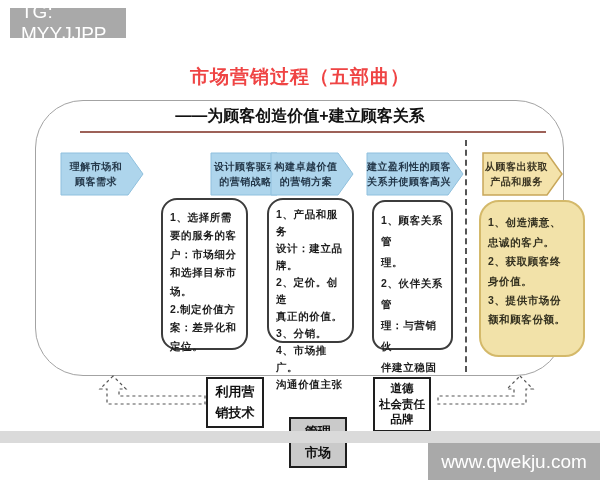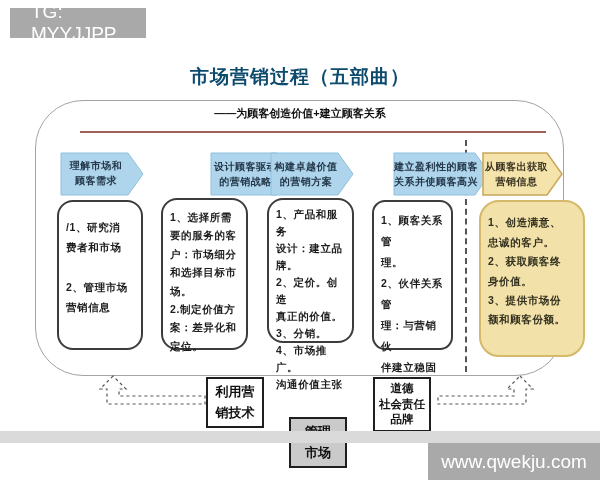--- a/index.html
+++ b/index.html
@@ -8,8 +8,8 @@
   .pre{white-space:pre-line;}
 
   
-  .tg-badge{position:absolute;left:10px;top:8px;width:136px;height:30px;background:#a9a9a9;
-            color:#fff;font-size:19px;display:flex;align-items:center;padding-left:21px;box-sizing:border-box;}
+  .tg-badge{position:absolute;left:10px;top:8px;width:116px;height:30px;background:#a9a9a9;
+            color:#fff;font-size:19px;display:flex;align-items:center;padding-left:11px;box-sizing:border-box;}
   .title{position:absolute;left:0;top:64px;width:600px;text-align:center;font-size:19px;
          font-weight:bold;color:#0c4a6e;letter-spacing:1px;}
 

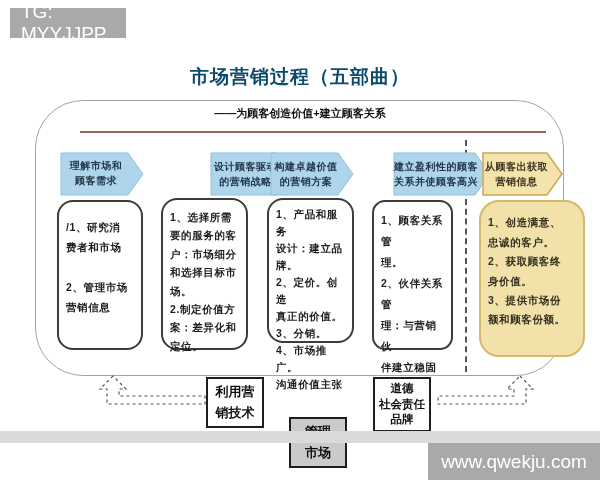--- a/index.html
+++ b/index.html
@@ -11,7 +11,7 @@
   .tg-badge{position:absolute;left:10px;top:8px;width:116px;height:30px;background:#a9a9a9;
             color:#fff;font-size:19px;display:flex;align-items:center;padding-left:11px;box-sizing:border-box;}
   .title{position:absolute;left:0;top:64px;width:600px;text-align:center;font-size:19px;
-         font-weight:bold;color:#0c4a6e;letter-spacing:1px;}
+         font-weight:bold;color:#ef4444;letter-spacing:1px;}
 
   
   .container{position:absolute;left:35px;top:100px;width:529px;height:276px;

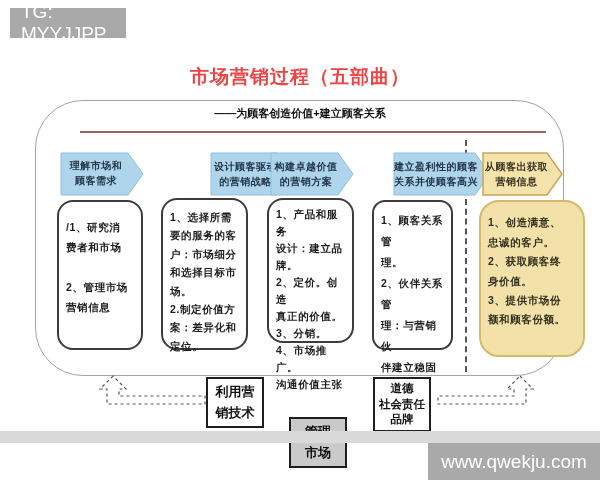--- a/index.html
+++ b/index.html
@@ -17,7 +17,7 @@
   .container{position:absolute;left:35px;top:100px;width:529px;height:276px;
              border:1px solid #a3a3a3;border-radius:48px;background:#fff;box-sizing:border-box;}
   .subtitle{position:absolute;left:0;top:106px;width:600px;text-align:center;
-            font-size:11px;font-weight:bold;color:#111;}
+            font-size:16px;font-weight:bold;color:#111;}
   .redline{position:absolute;left:80px;top:131px;width:466px;height:2px;background:#9d6158;}
   .vdash{position:absolute;left:465px;top:140px;height:232px;width:0;border-left:2px dashed #555;}
 

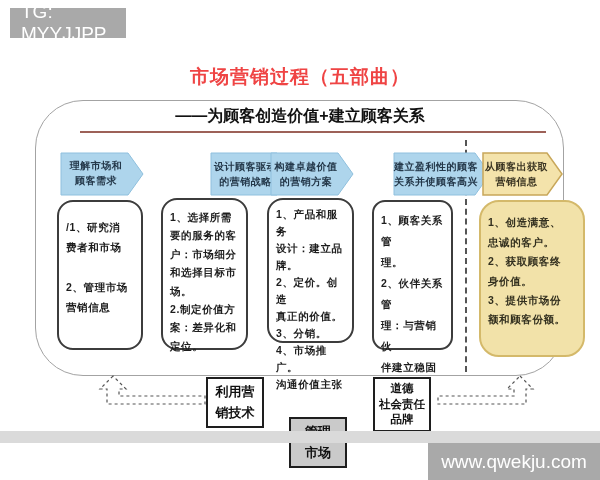--- a/index.html
+++ b/index.html
@@ -76,7 +76,7 @@
   <div class="redline"></div>
   <div class="vdash"></div>
 
-  <div class="arrow" style="left:60px;width:84px;font-family:Liberation Mono, monospace;">
+  <div class="arrow" style="left:60px;width:84px;">
     <svg width="84" height="44">
       <polygon points="1,1 68,1 83,22 68,43 1,43" fill="#aed5ec" stroke="#8fc0de" stroke-width="1"></polygon>
     </svg>

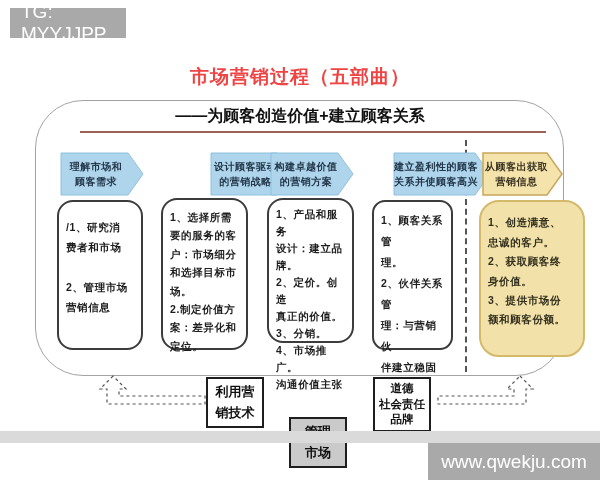--- a/index.html
+++ b/index.html
@@ -97,7 +97,7 @@
     <span class="lbl pre">构建卓越价值
 的营销方案</span>
   </div>
-  <div class="arrow" style="left:366px;width:98px;margin-left:27px;">
+  <div class="arrow" style="left:366px;width:98px;">
     <svg width="98" height="44">
       <polygon points="1,1 82,1 97,22 82,43 1,43" fill="#aed5ec" stroke="#8fc0de" stroke-width="1"></polygon>
     </svg>

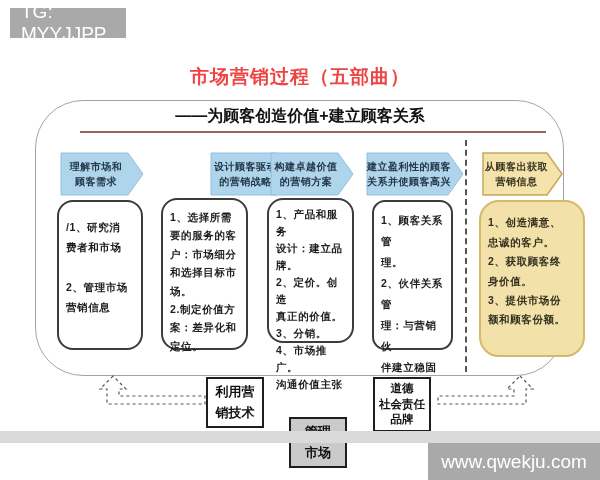--- a/index.html
+++ b/index.html
@@ -109,7 +109,7 @@
       <polygon points="1,1 65,1 80,22 65,43 1,43" fill="#f4e3ab" stroke="#c8a75a" stroke-width="1.5"></polygon>
     </svg>
     <span class="lbl pre">从顾客出获取
-营销信息</span>
+产品和服务</span>
   </div>
 
   <div class="dbox b1">

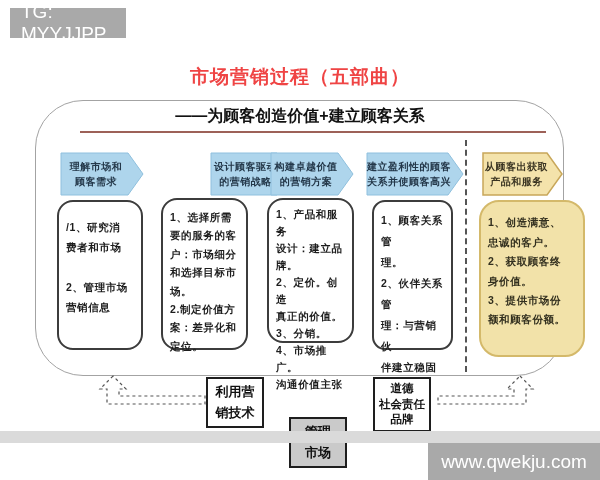--- a/index.html
+++ b/index.html
@@ -112,13 +112,6 @@
 产品和服务</span>
   </div>
 
-  <div class="dbox b1">
-    <div class="txt pre">/1、研究消
-费者和市场
-
-2、管理市场
-营销信息</div>
-  </div>
   <div class="dbox b2">
     <div class="txt pre">1、选择所需
 要的服务的客

